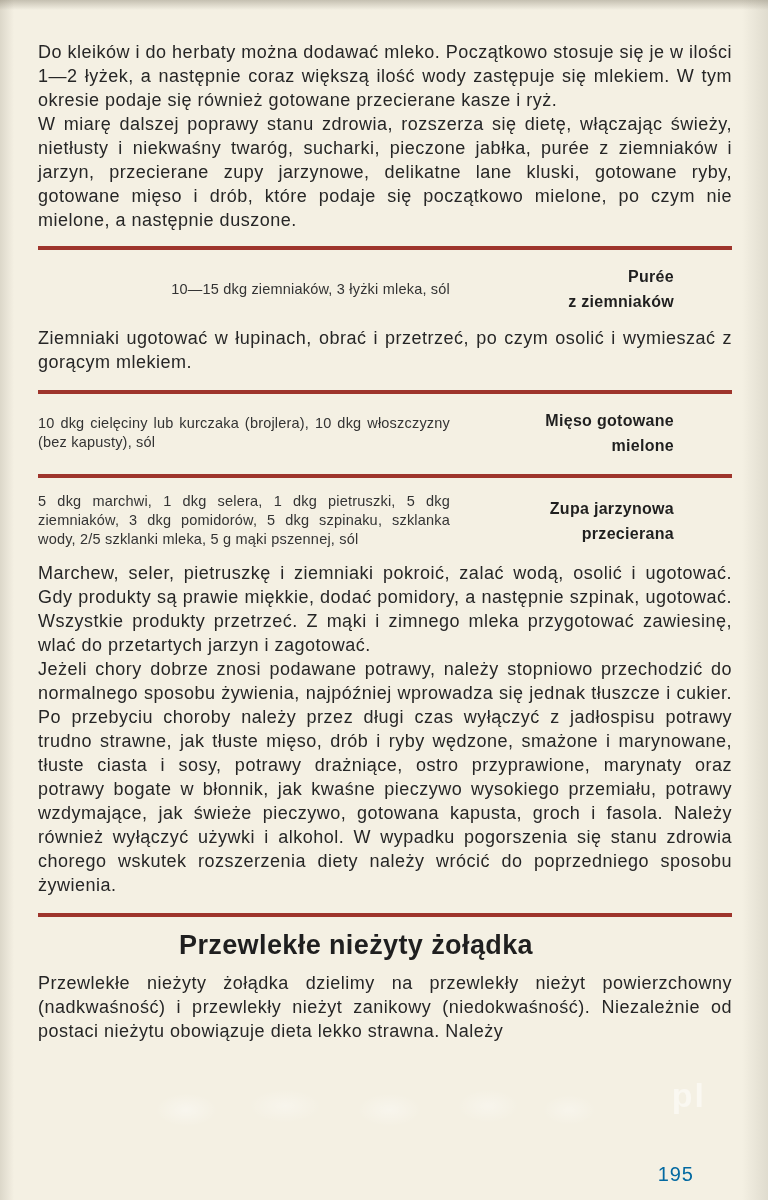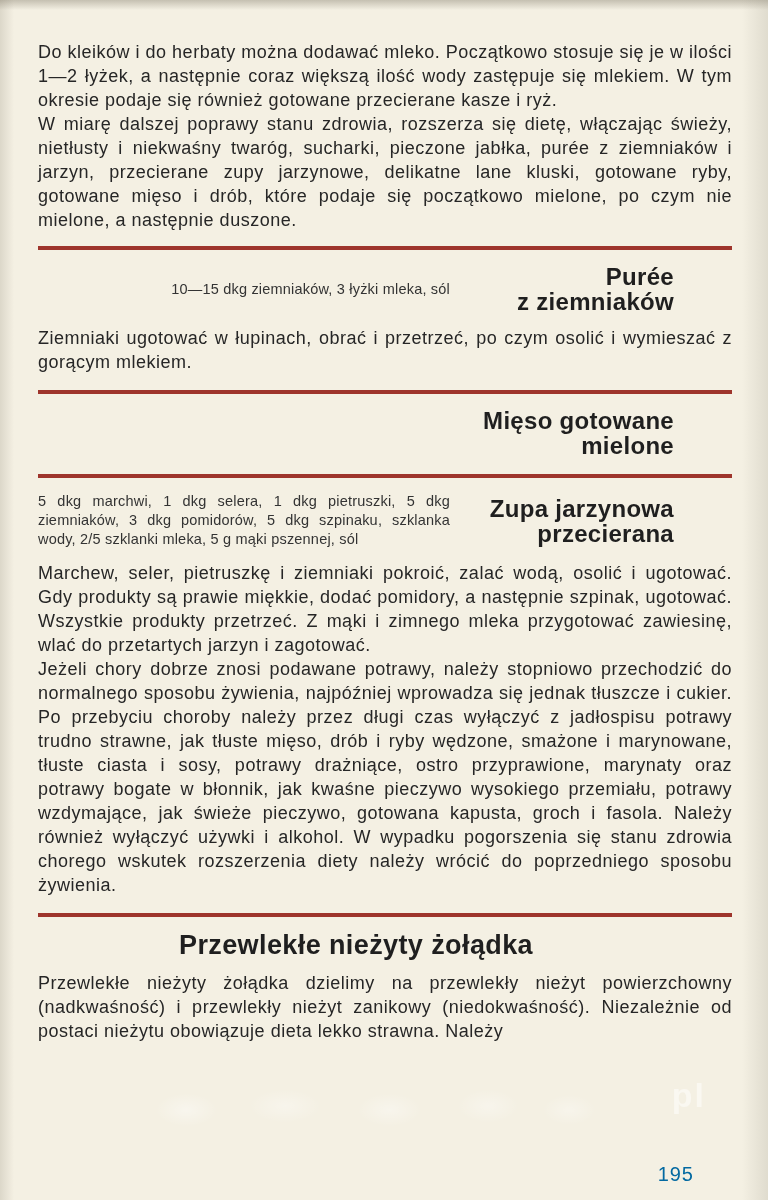--- a/index.html
+++ b/index.html
@@ -51,7 +51,7 @@
   .ingredients.align-right { text-align:right; }
   .recipe-title {
     flex:1; text-align:right; padding-right:58px; padding-left:10px;
-    font-size:24px; line-height:25px; font-weight:bold;
+    font-size:16px; line-height:25px; font-weight:bold;
     letter-spacing:0.3px; color:#1f1f1f;
   }
   .recipe-body { margin-top:12px; }

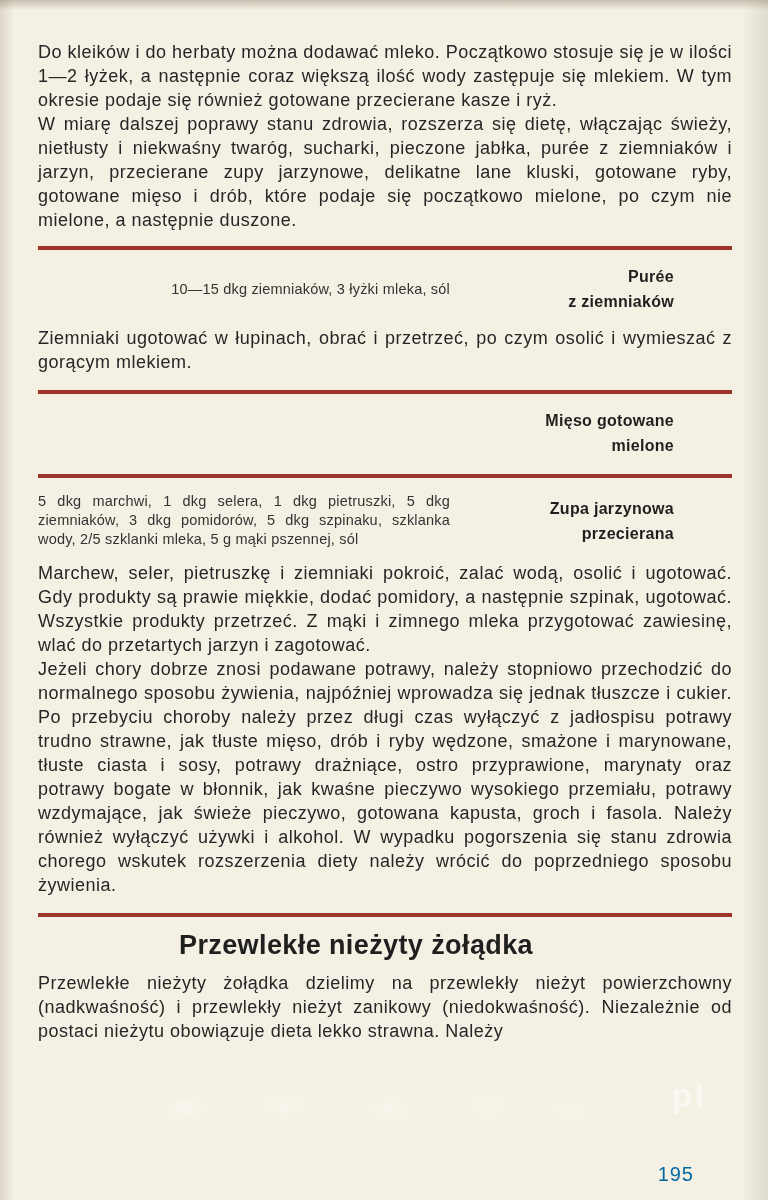--- a/index.html
+++ b/index.html
@@ -118,6 +118,7 @@
 
     <section>
       <div class="recipe-head">
+        <div class="ingredients">10 dkg cielęciny lub kurczaka (brojlera), 10 dkg włoszczyzny (bez kapusty), sól</div>
         <h2 class="recipe-title">
           <span>Mięso gotowane</span><br>
           <span>mielone</span>

